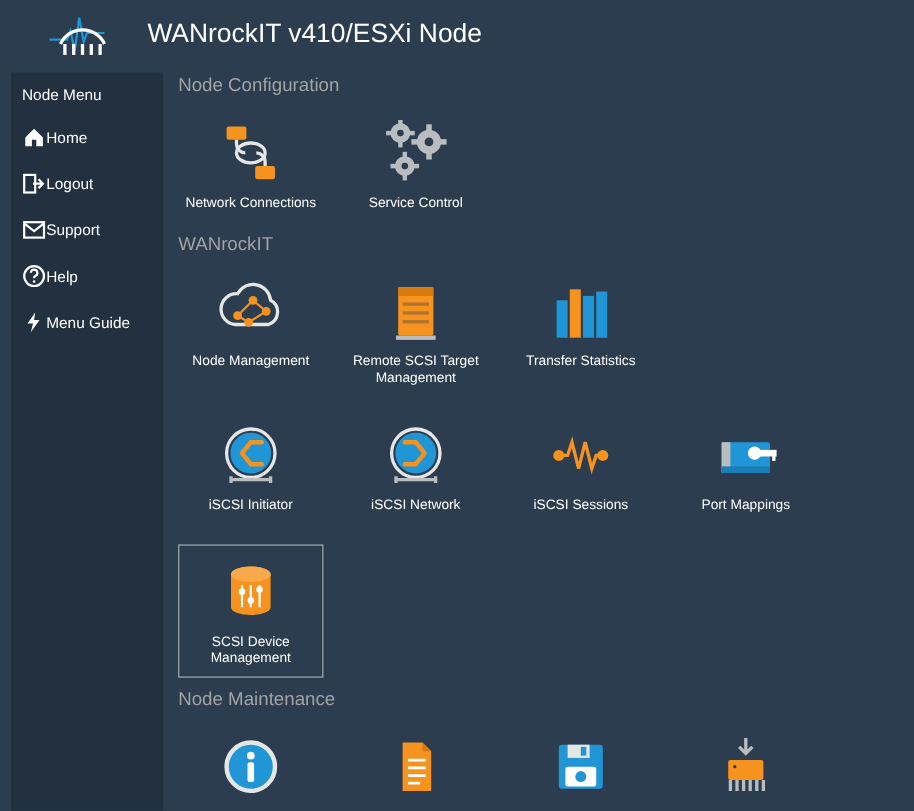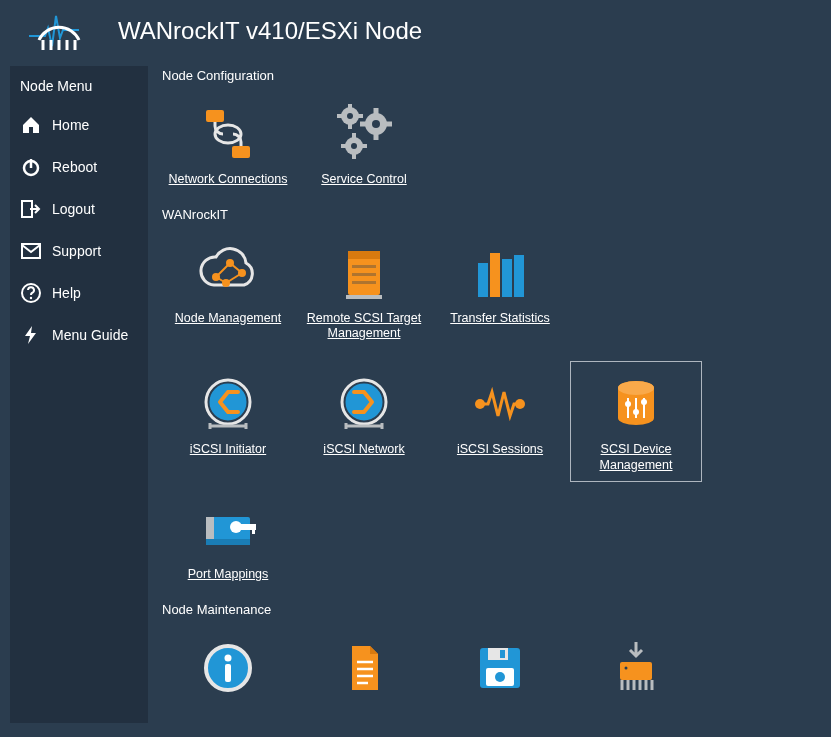--- a/index.html
+++ b/index.html
@@ -14,7 +14,7 @@
   .header {
     display: flex;
     align-items: center;
-    padding: 10px 8px 14px 4px;
+    padding: 10px 8px 14px 20px;
   }
   .logo-wrap { width: 110px; display:flex; justify-content:center;}
   .title {

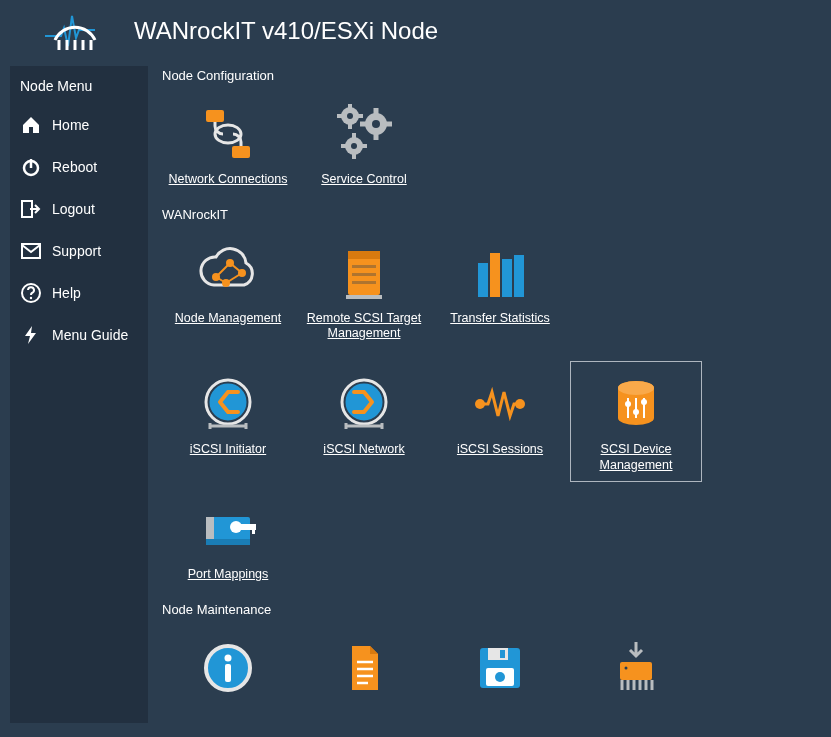--- a/index.html
+++ b/index.html
@@ -56,8 +56,8 @@
   }
   .main { flex: 1; }
   .section-title {
-    font-size: 13px;
-    color: #ffffff;
+    font-size: 17px;
+    color: #a3a3a3;
     font-weight: 500;
     margin: 2px 0 8px 0;
   }

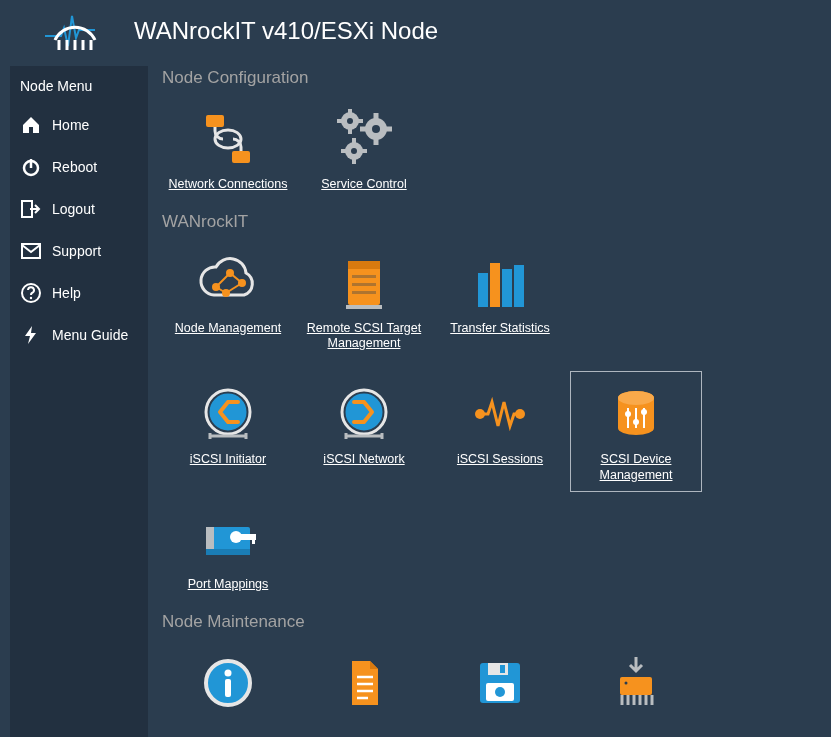--- a/index.html
+++ b/index.html
@@ -41,7 +41,6 @@
   .sidebar-item {
     display: flex;
     align-items: center;
-    gap: 10px;
     padding: 10px 10px;
     font-size: 14px;
     color: #fff;

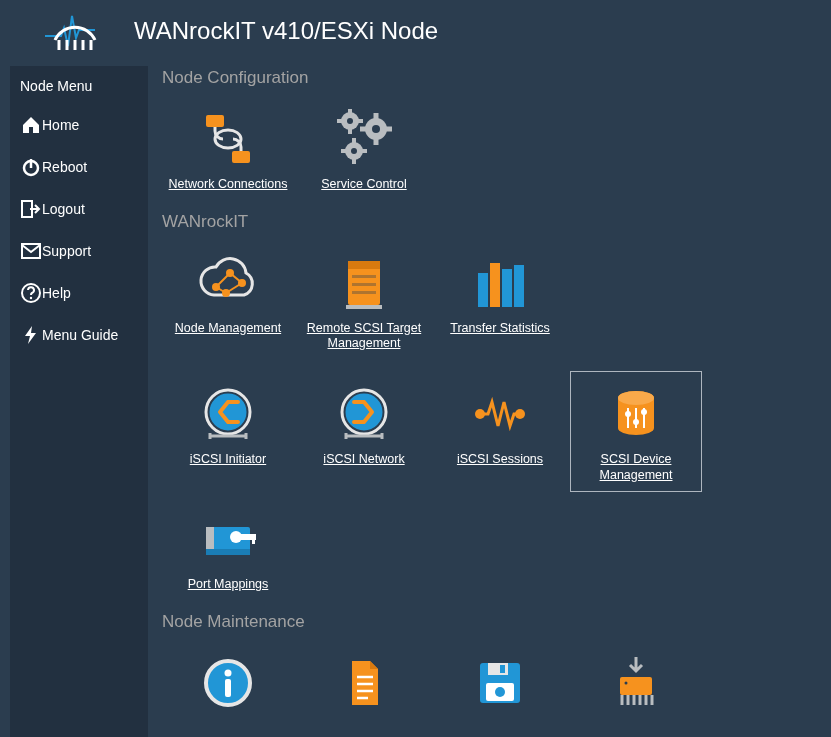--- a/index.html
+++ b/index.html
@@ -312,14 +312,6 @@
         <div class="sidebar-item">
           <span class="ic">
             <svg width="22" height="22" viewBox="0 0 22 22">
-              <use href="#power-icon"></use>
-            </svg>
-          </span>
-          <span>Reboot</span>
-        </div>
-        <div class="sidebar-item">
-          <span class="ic">
-            <svg width="22" height="22" viewBox="0 0 22 22">
               <use href="#logout-icon"></use>
             </svg>
           </span>

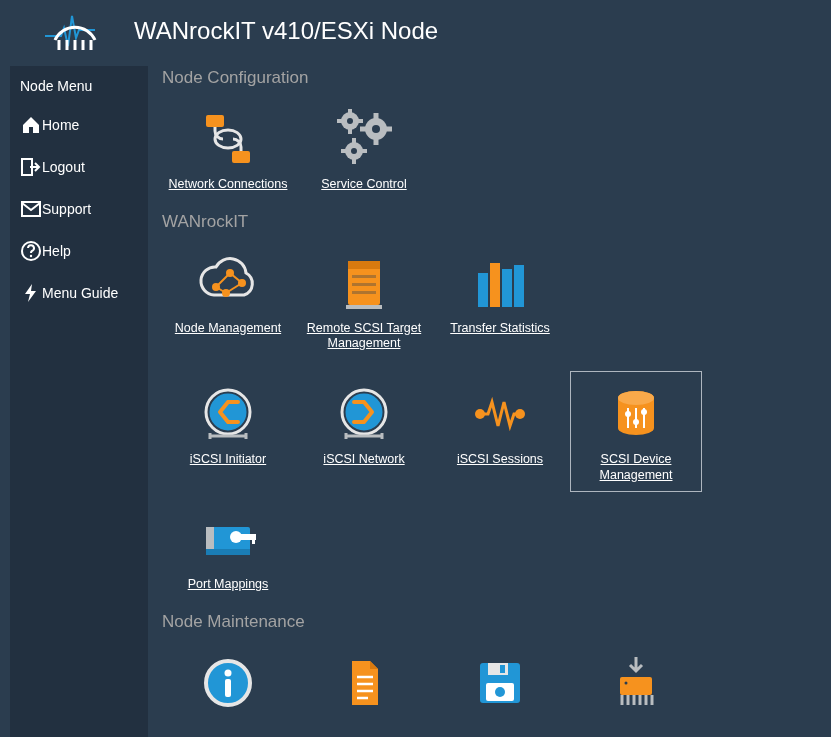--- a/index.html
+++ b/index.html
@@ -63,8 +63,7 @@
   .grid {
     display: flex;
     flex-wrap: wrap;
-    gap: 4px;
-    text-decoration: underline;
+    gap: 18px;
   }
   .tile {
     width: 132px;

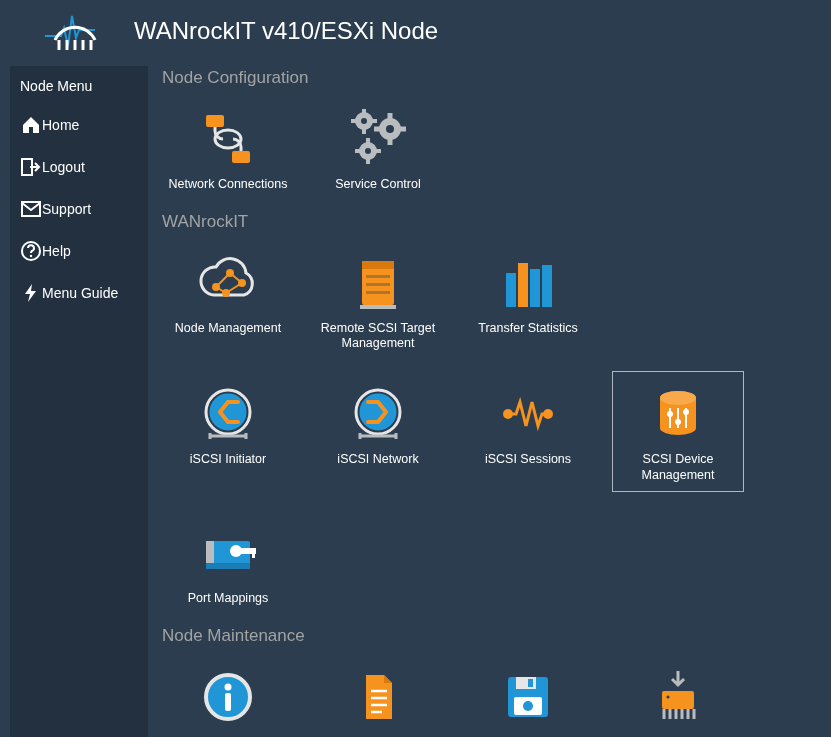--- a/index.html
+++ b/index.html
@@ -419,6 +419,14 @@
             </div>
             <div class="label">iSCSI Sessions</div>
           </div>
+          <div class="tile">
+            <div class="icon-box">
+              <svg width="64" height="60" viewBox="0 0 64 60">
+                <use href="#card-key-icon"></use>
+              </svg>
+            </div>
+            <div class="label">Port Mappings</div>
+          </div>
           <div class="tile selected">
             <div class="icon-box">
               <svg width="64" height="60" viewBox="0 0 64 60">
@@ -426,14 +434,6 @@
               </svg>
             </div>
             <div class="label">SCSI Device Management</div>
-          </div>
-          <div class="tile">
-            <div class="icon-box">
-              <svg width="64" height="60" viewBox="0 0 64 60">
-                <use href="#card-key-icon"></use>
-              </svg>
-            </div>
-            <div class="label">Port Mappings</div>
           </div>
         </div>
       </div>

